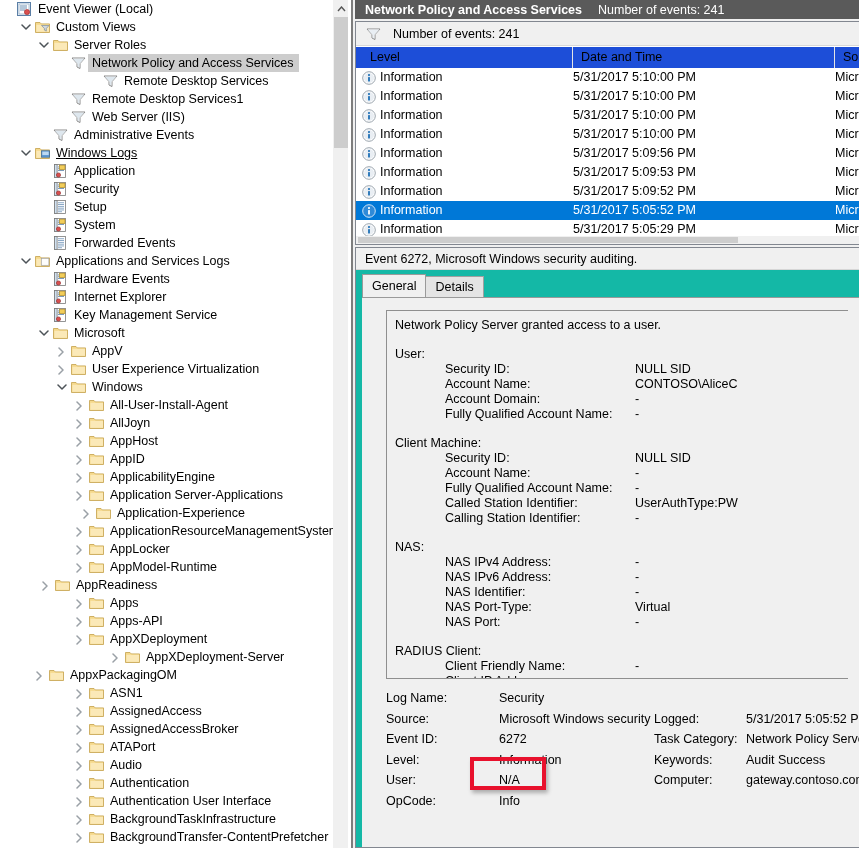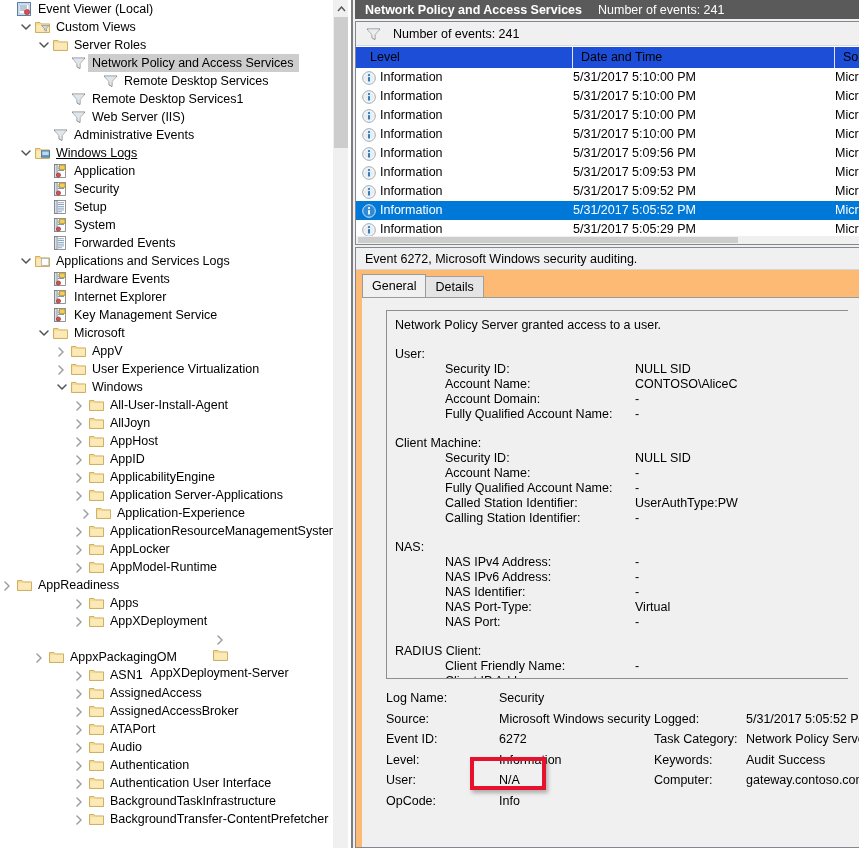--- a/index.html
+++ b/index.html
@@ -165,7 +165,7 @@
     width: 504px; height: 601px;
     border: 1px solid #828790;
     border-right: none;
-    background: #fdba74;
+    background: #14b8a6;
   }
   #detail-title {
     position: absolute; left: 0; top: 0; right: 0; height: 22px;

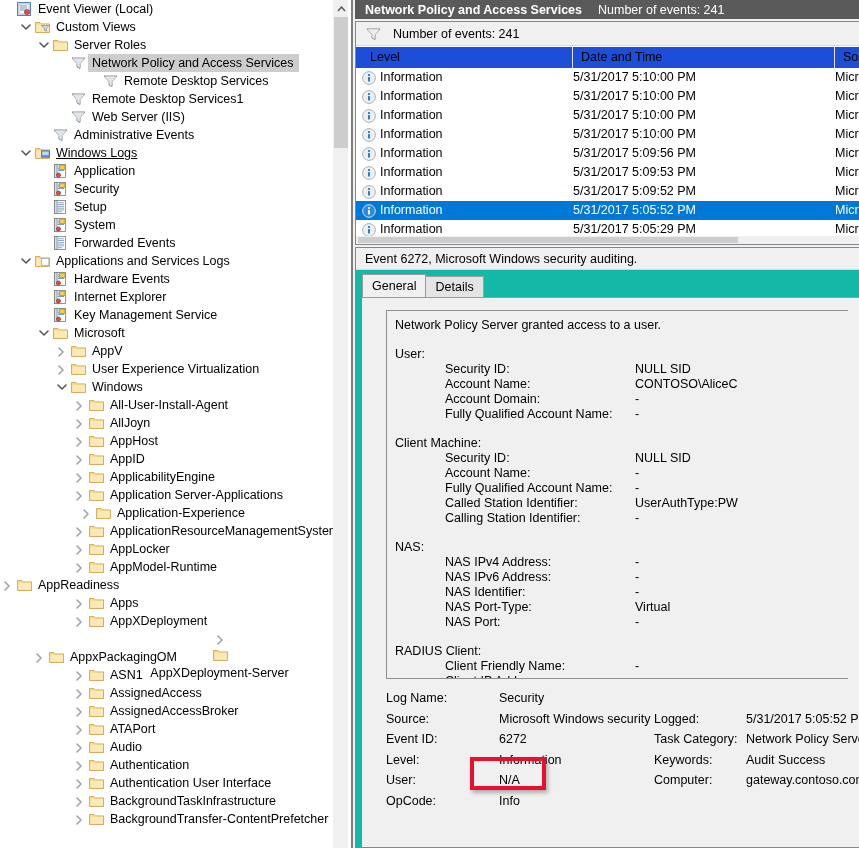--- a/index.html
+++ b/index.html
@@ -698,7 +698,7 @@
           </span>
           <span class="lbl">AppModel-Runtime</span>
         </div>
-        <div class="tree-row" style="">
+        <div class="tree-row" style=" margin-left: 38px;">
           <span class="twisty">
             <svg width="8" height="10" viewBox="0 0 8 10">
               <path d="M2 1 L6 5 L2 9" stroke="#9aa0a6" stroke-width="1.5" fill="none" stroke-linecap="round" stroke-linejoin="round"></path>

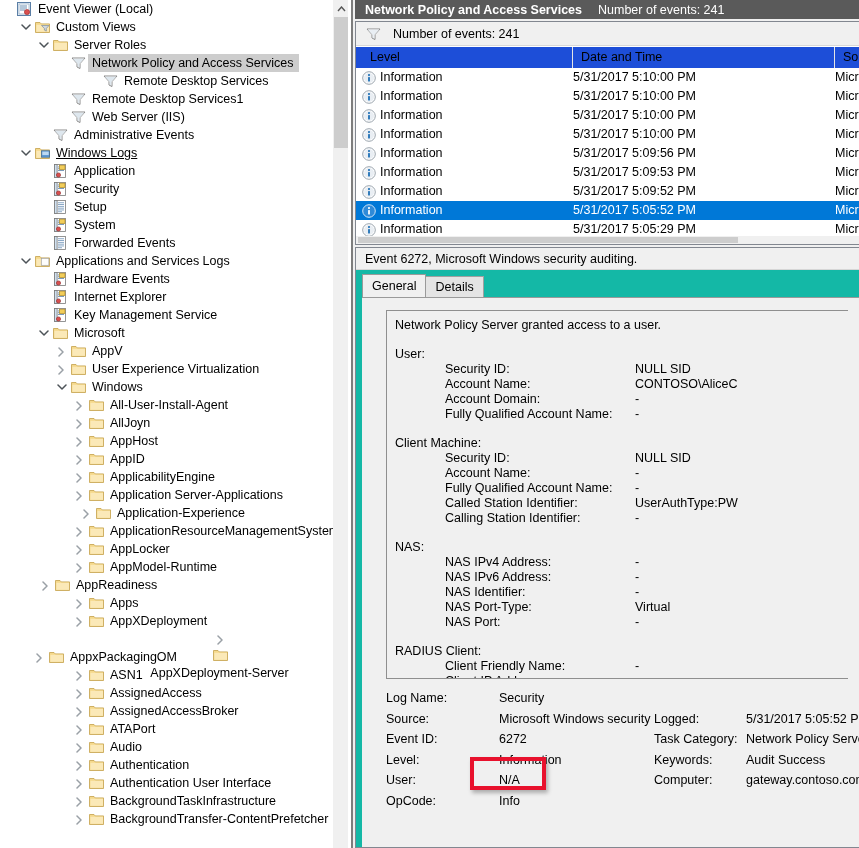--- a/index.html
+++ b/index.html
@@ -725,6 +725,20 @@
             </svg>
           </span>
           <span class="lbl">Apps</span>
+        </div>
+        <div class="tree-row" style="padding-left: 72px;">
+          <span class="twisty">
+            <svg width="8" height="10" viewBox="0 0 8 10">
+              <path d="M2 1 L6 5 L2 9" stroke="#9aa0a6" stroke-width="1.5" fill="none" stroke-linecap="round" stroke-linejoin="round"></path>
+            </svg>
+          </span>
+          <span class="ico">
+            <svg width="15" height="13" viewBox="0 0 15 13">
+              <path d="M0.5 2.5 h4.5 l1.3 1.4 h8.2 v8.6 h-14 z" fill="#f5d98c" stroke="#c4a14b" stroke-width="0.8"></path>
+              <path d="M1.4 4.8 h12.6 v7 h-12.6 z" fill="#fbe9b8" stroke="none"></path>
+            </svg>
+          </span>
+          <span class="lbl">Apps-API</span>
         </div>
         <div class="tree-row" style="padding-left: 72px;">
           <span class="twisty">

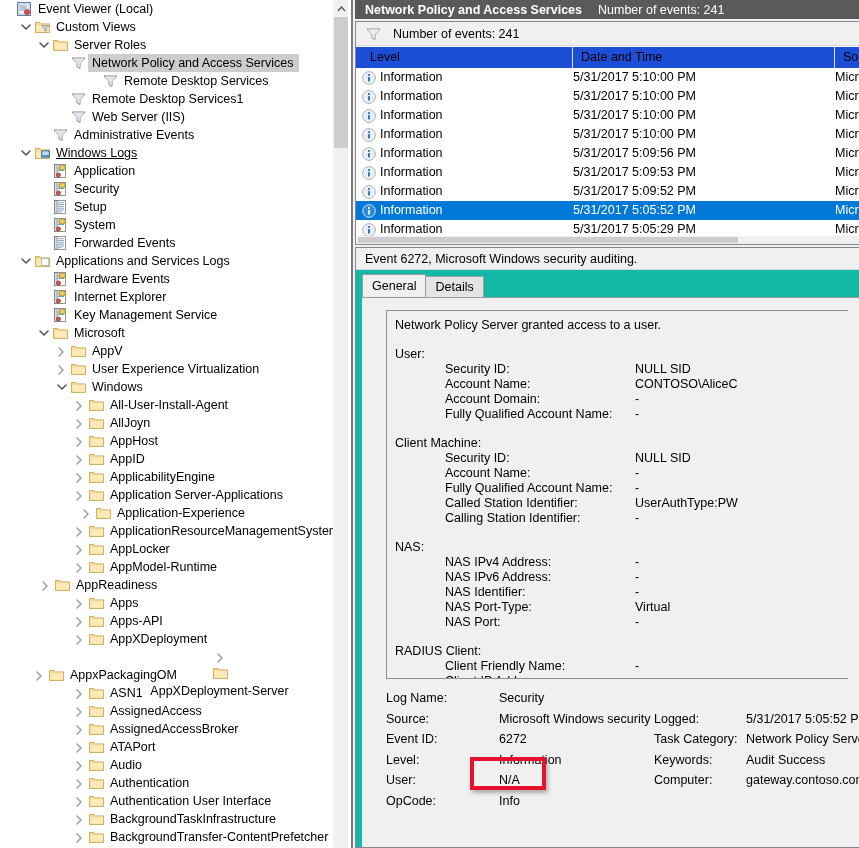--- a/index.html
+++ b/index.html
@@ -754,7 +754,7 @@
           </span>
           <span class="lbl">AppXDeployment</span>
         </div>
-        <div class="tree-row" style="padding-left: 108px; flex-direction: column;">
+        <div class="tree-row" style="padding-left: 108px;">
           <span class="twisty">
             <svg width="8" height="10" viewBox="0 0 8 10">
               <path d="M2 1 L6 5 L2 9" stroke="#9aa0a6" stroke-width="1.5" fill="none" stroke-linecap="round" stroke-linejoin="round"></path>

